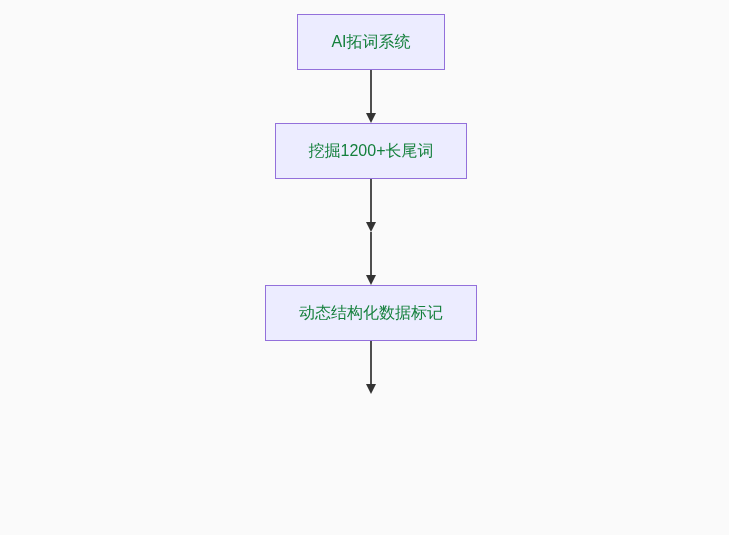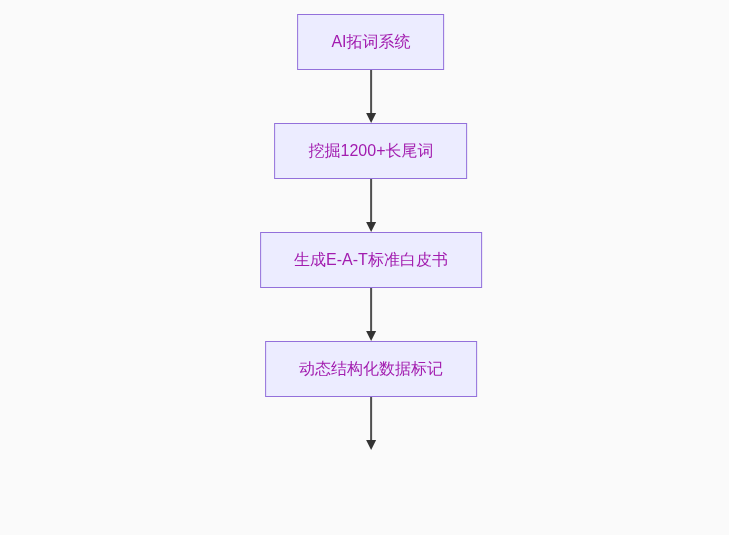--- a/index.html
+++ b/index.html
@@ -35,7 +35,7 @@
     white-space: nowrap;
     background: #ececff;
     border: 1px solid #9370db;
-    color: #a21caf;
+    color: #15803d;
     font-size: 16px;
     line-height: 1;
   }

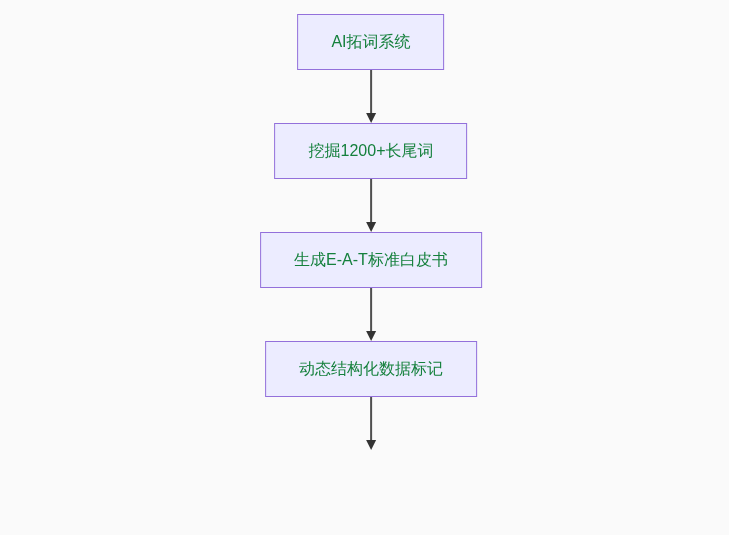--- a/index.html
+++ b/index.html
@@ -78,7 +78,6 @@
       <div class="head"></div>
     </div>
 
-    <div class="node">生成E-A-T标准白皮书</div>
 
     <div class="arrow">
       <div class="line"></div>

